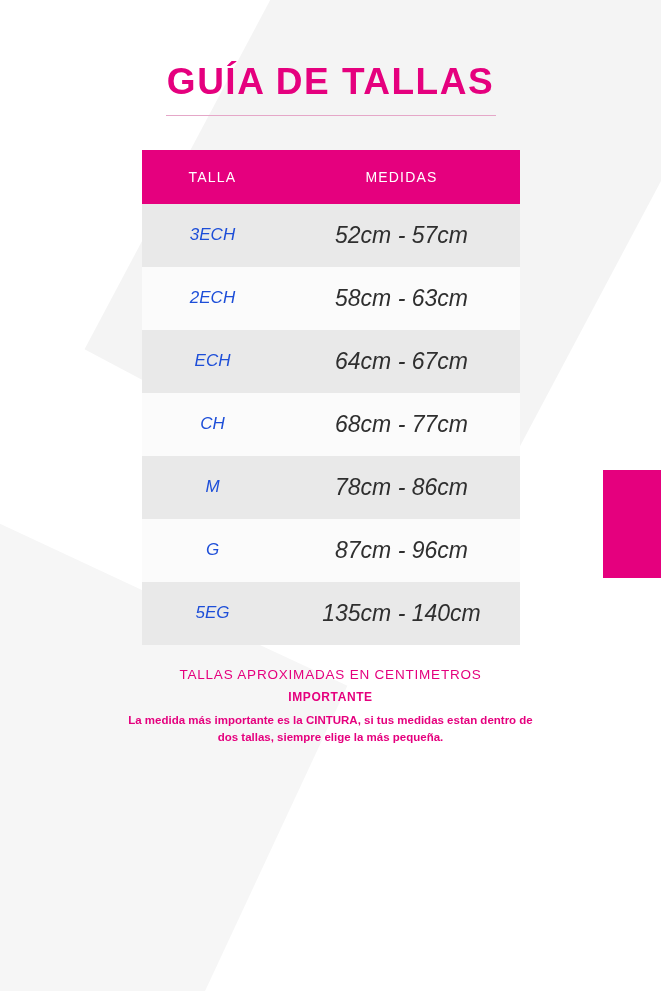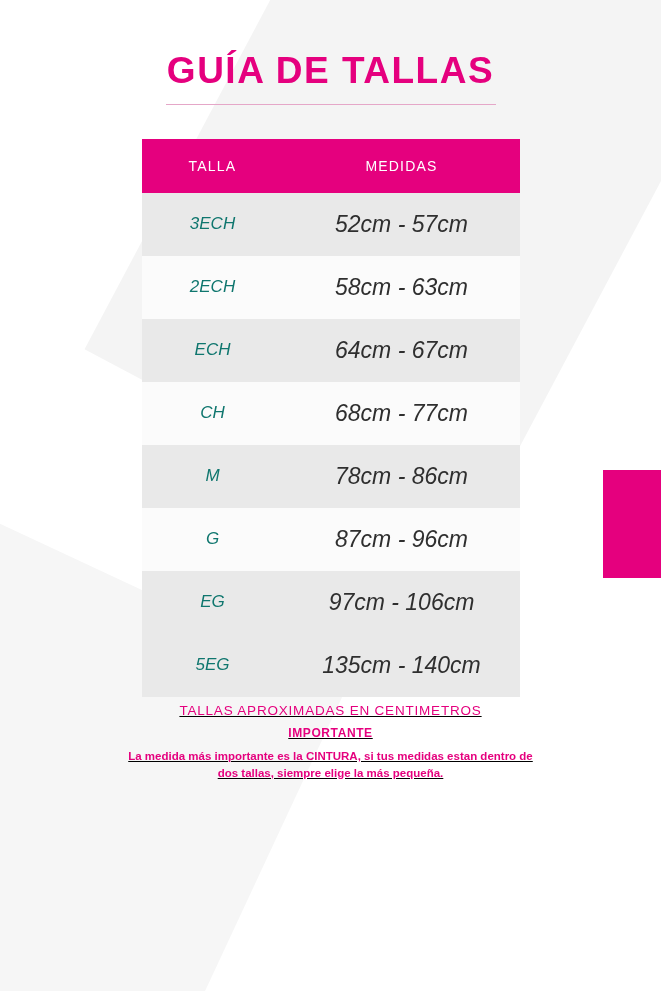--- a/index.html
+++ b/index.html
@@ -55,7 +55,7 @@
     z-index: 3;
     width: 661px;
     height: 991px;
-    padding: 4px;
+    padding: 15px;
   }
 
   .title-wrap {

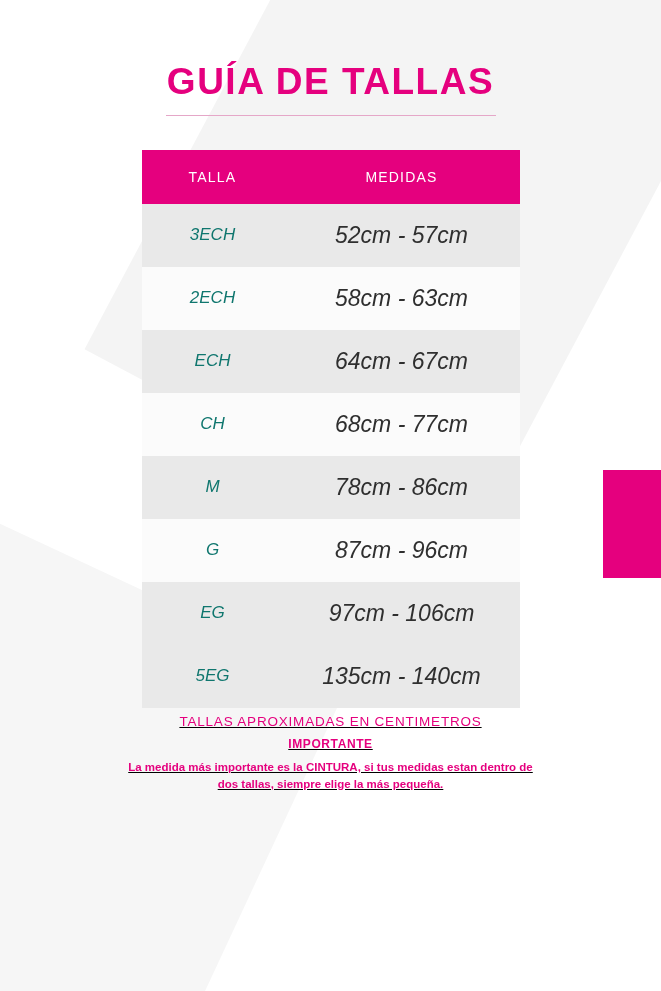--- a/index.html
+++ b/index.html
@@ -110,7 +110,7 @@
   }
   .table td.size {
     font-size: 17px;
-    color: #0f766e;
+    color: #1d4ed8;
   }
   .table td.measure {
     font-size: 23px;

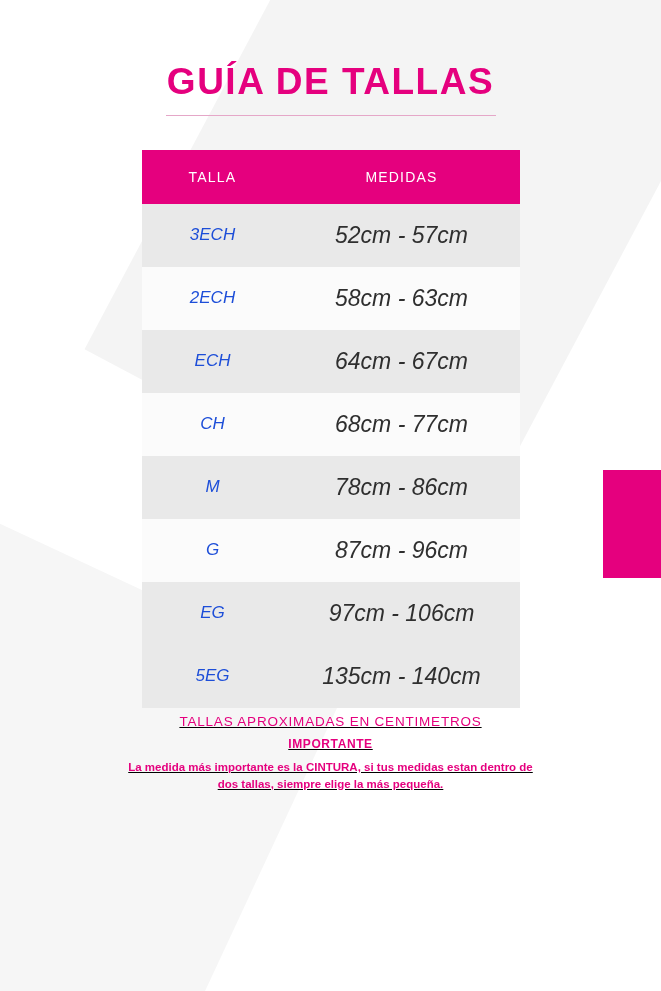--- a/index.html
+++ b/index.html
@@ -194,10 +194,6 @@
         <td class="measure">87cm - 96cm</td>
       </tr>
       <tr class="odd">
-        <td class="size">EG</td>
-        <td class="measure">97cm - 106cm</td>
-      </tr>
-      <tr class="odd">
         <td class="size">5EG</td>
         <td class="measure">135cm - 140cm</td>
       </tr>

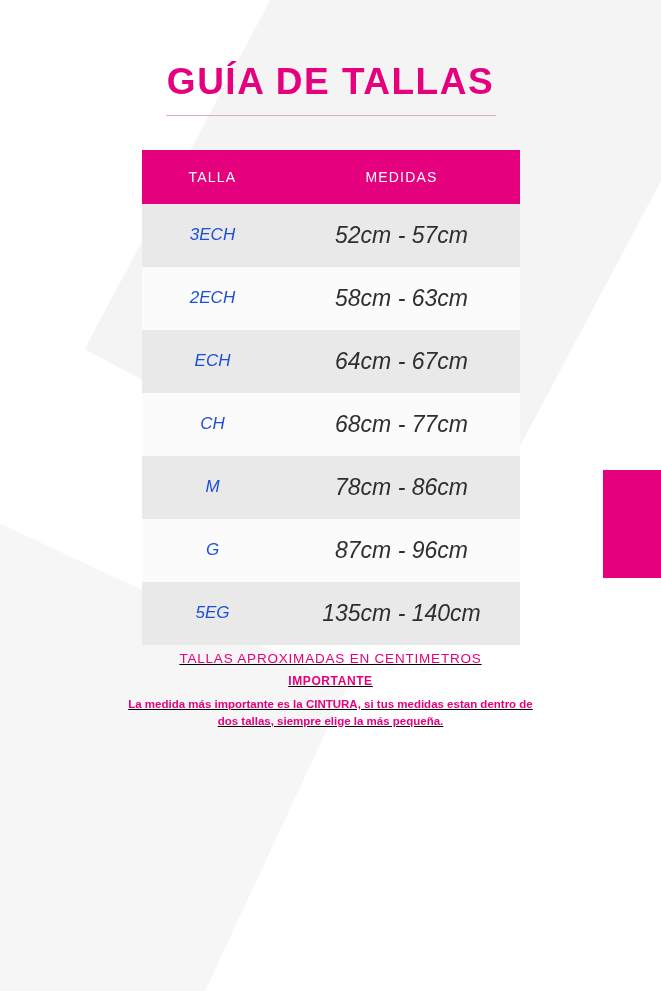--- a/index.html
+++ b/index.html
@@ -122,8 +122,7 @@
 
   .footer {
     text-align: center;
-    margin-top: 6px;
-    text-decoration: underline;
+    margin-top: 22px;
   }
   .footer .approx {
     color: #e5007e;

